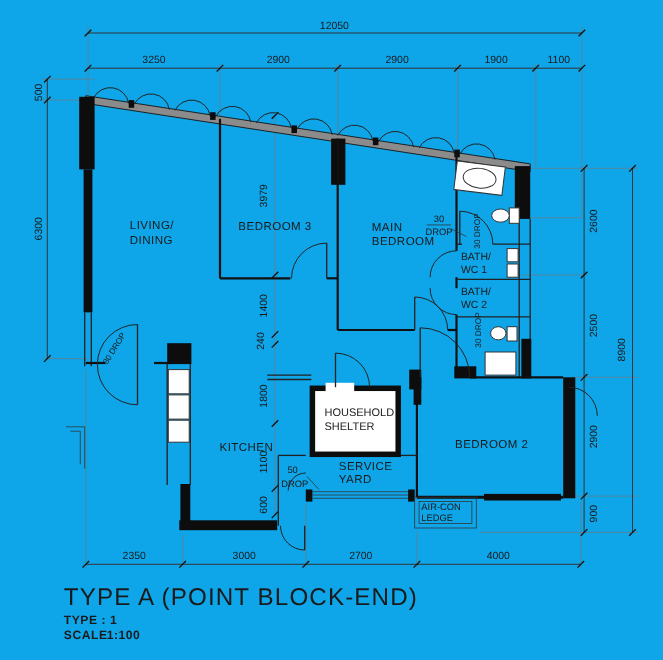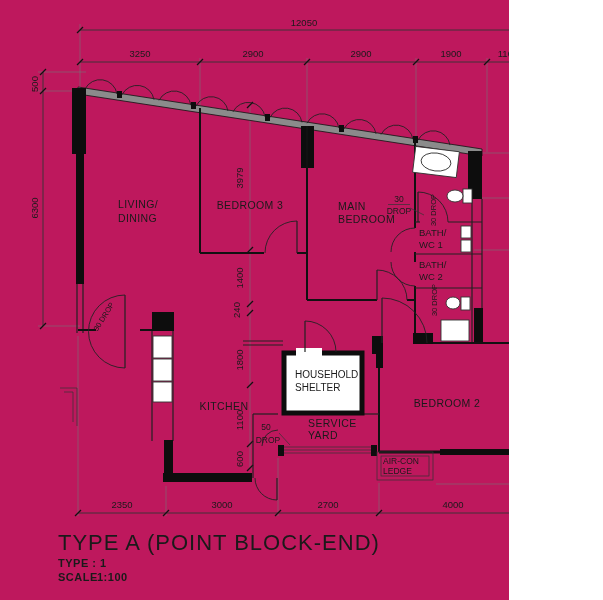--- a/index.html
+++ b/index.html
@@ -3,7 +3,7 @@
 <meta charset="utf-8">
 <style>
   html,body{margin:0;padding:0;background:#fff;}
-  .canvas{position:relative;width:509px;height:600px;background:#be185d;overflow:hidden;
+  .canvas{position:relative;width:603px;height:600px;background:#0ea5e9;overflow:hidden;
           font-family:"Liberation Sans",sans-serif;text-align:center;}
   svg{position:absolute;left:0;top:0;}
   svg text{fill:#1a1a1a;font-family:"Liberation Sans",sans-serif;}

